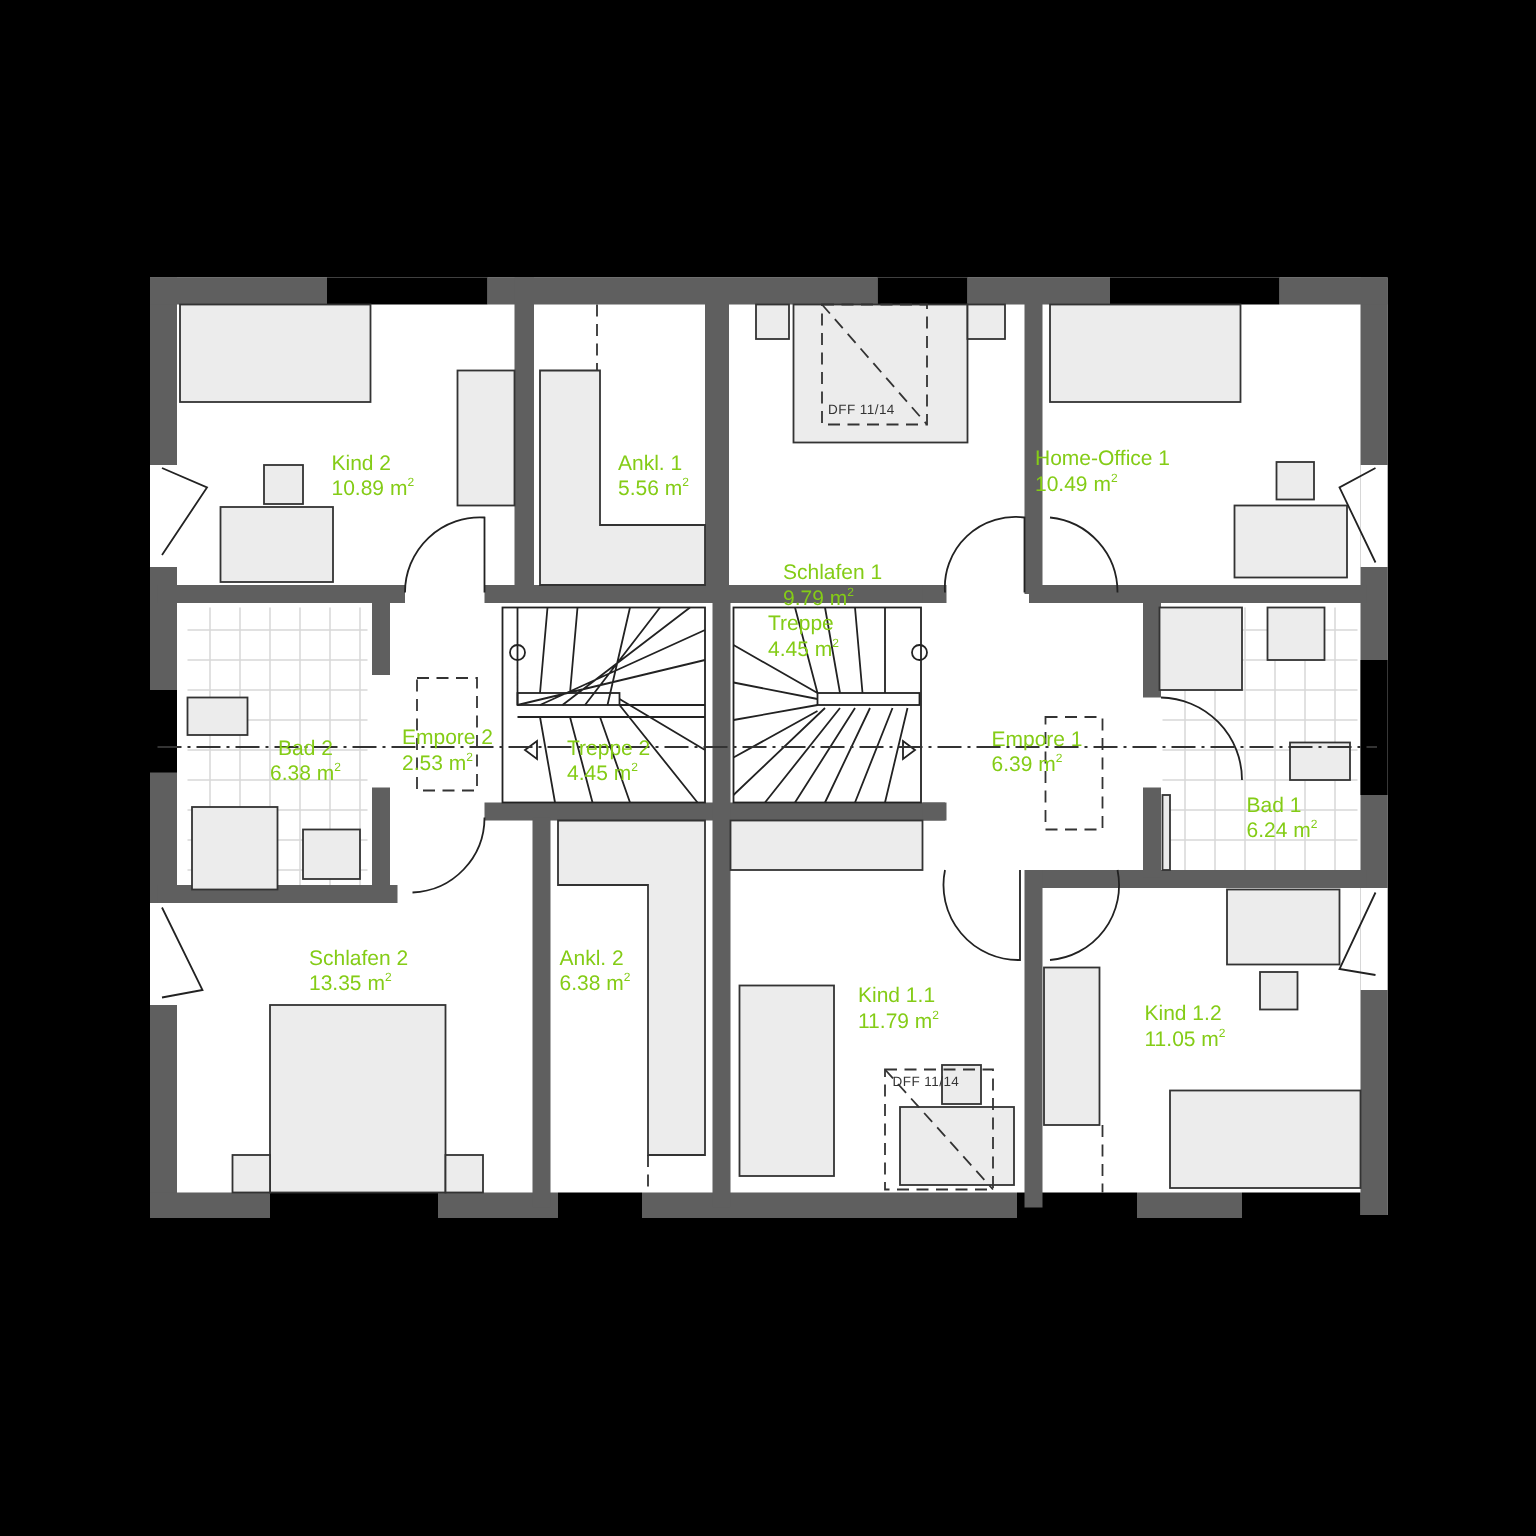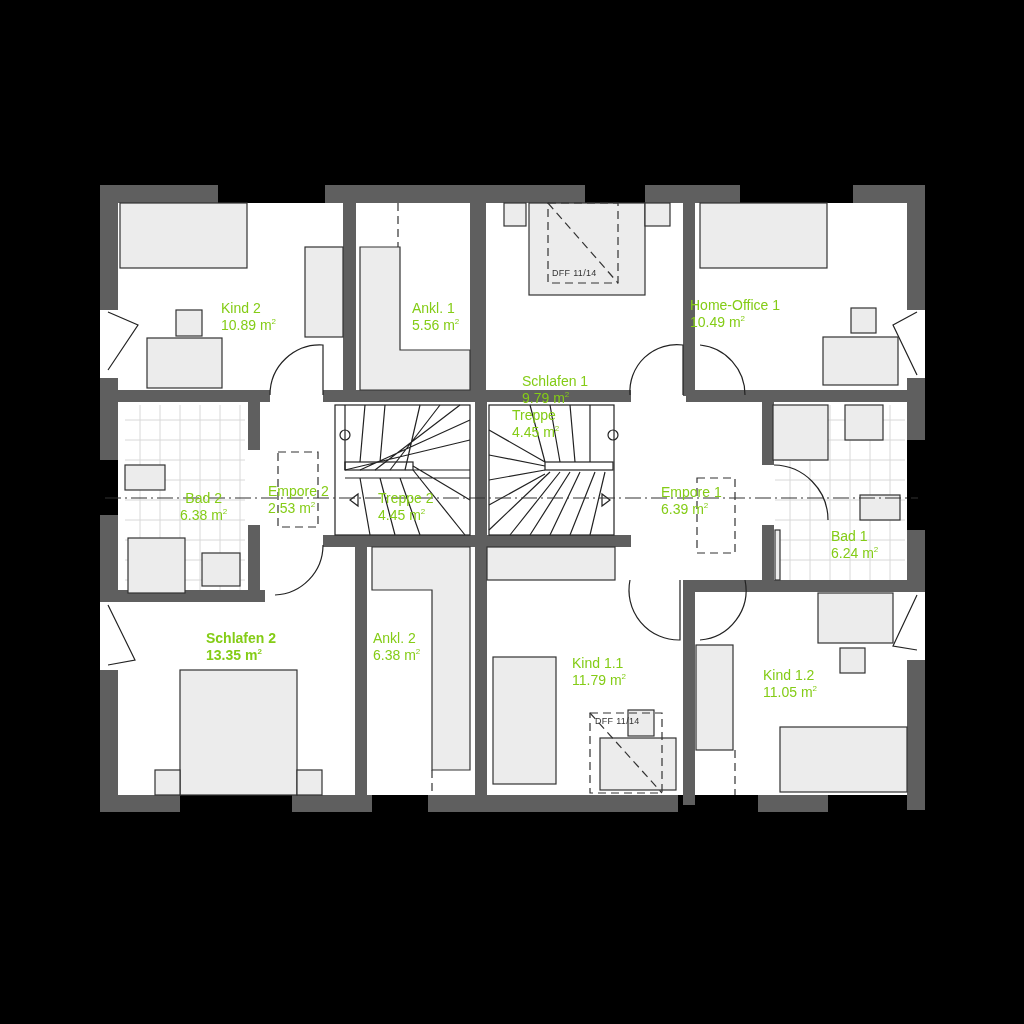--- a/index.html
+++ b/index.html
@@ -189,7 +189,7 @@
       <div>Bad 1</div>
       <div>6.24 m<sup>2</sup></div>
     </div>
-    <div class="lbl" style="left: 206px; top: 630px; font-weight: bold;">
+    <div class="lbl" style="left: 206px; top: 630px;">
       <div>Schlafen 2</div>
       <div>13.35 m<sup>2</sup></div>
     </div>

